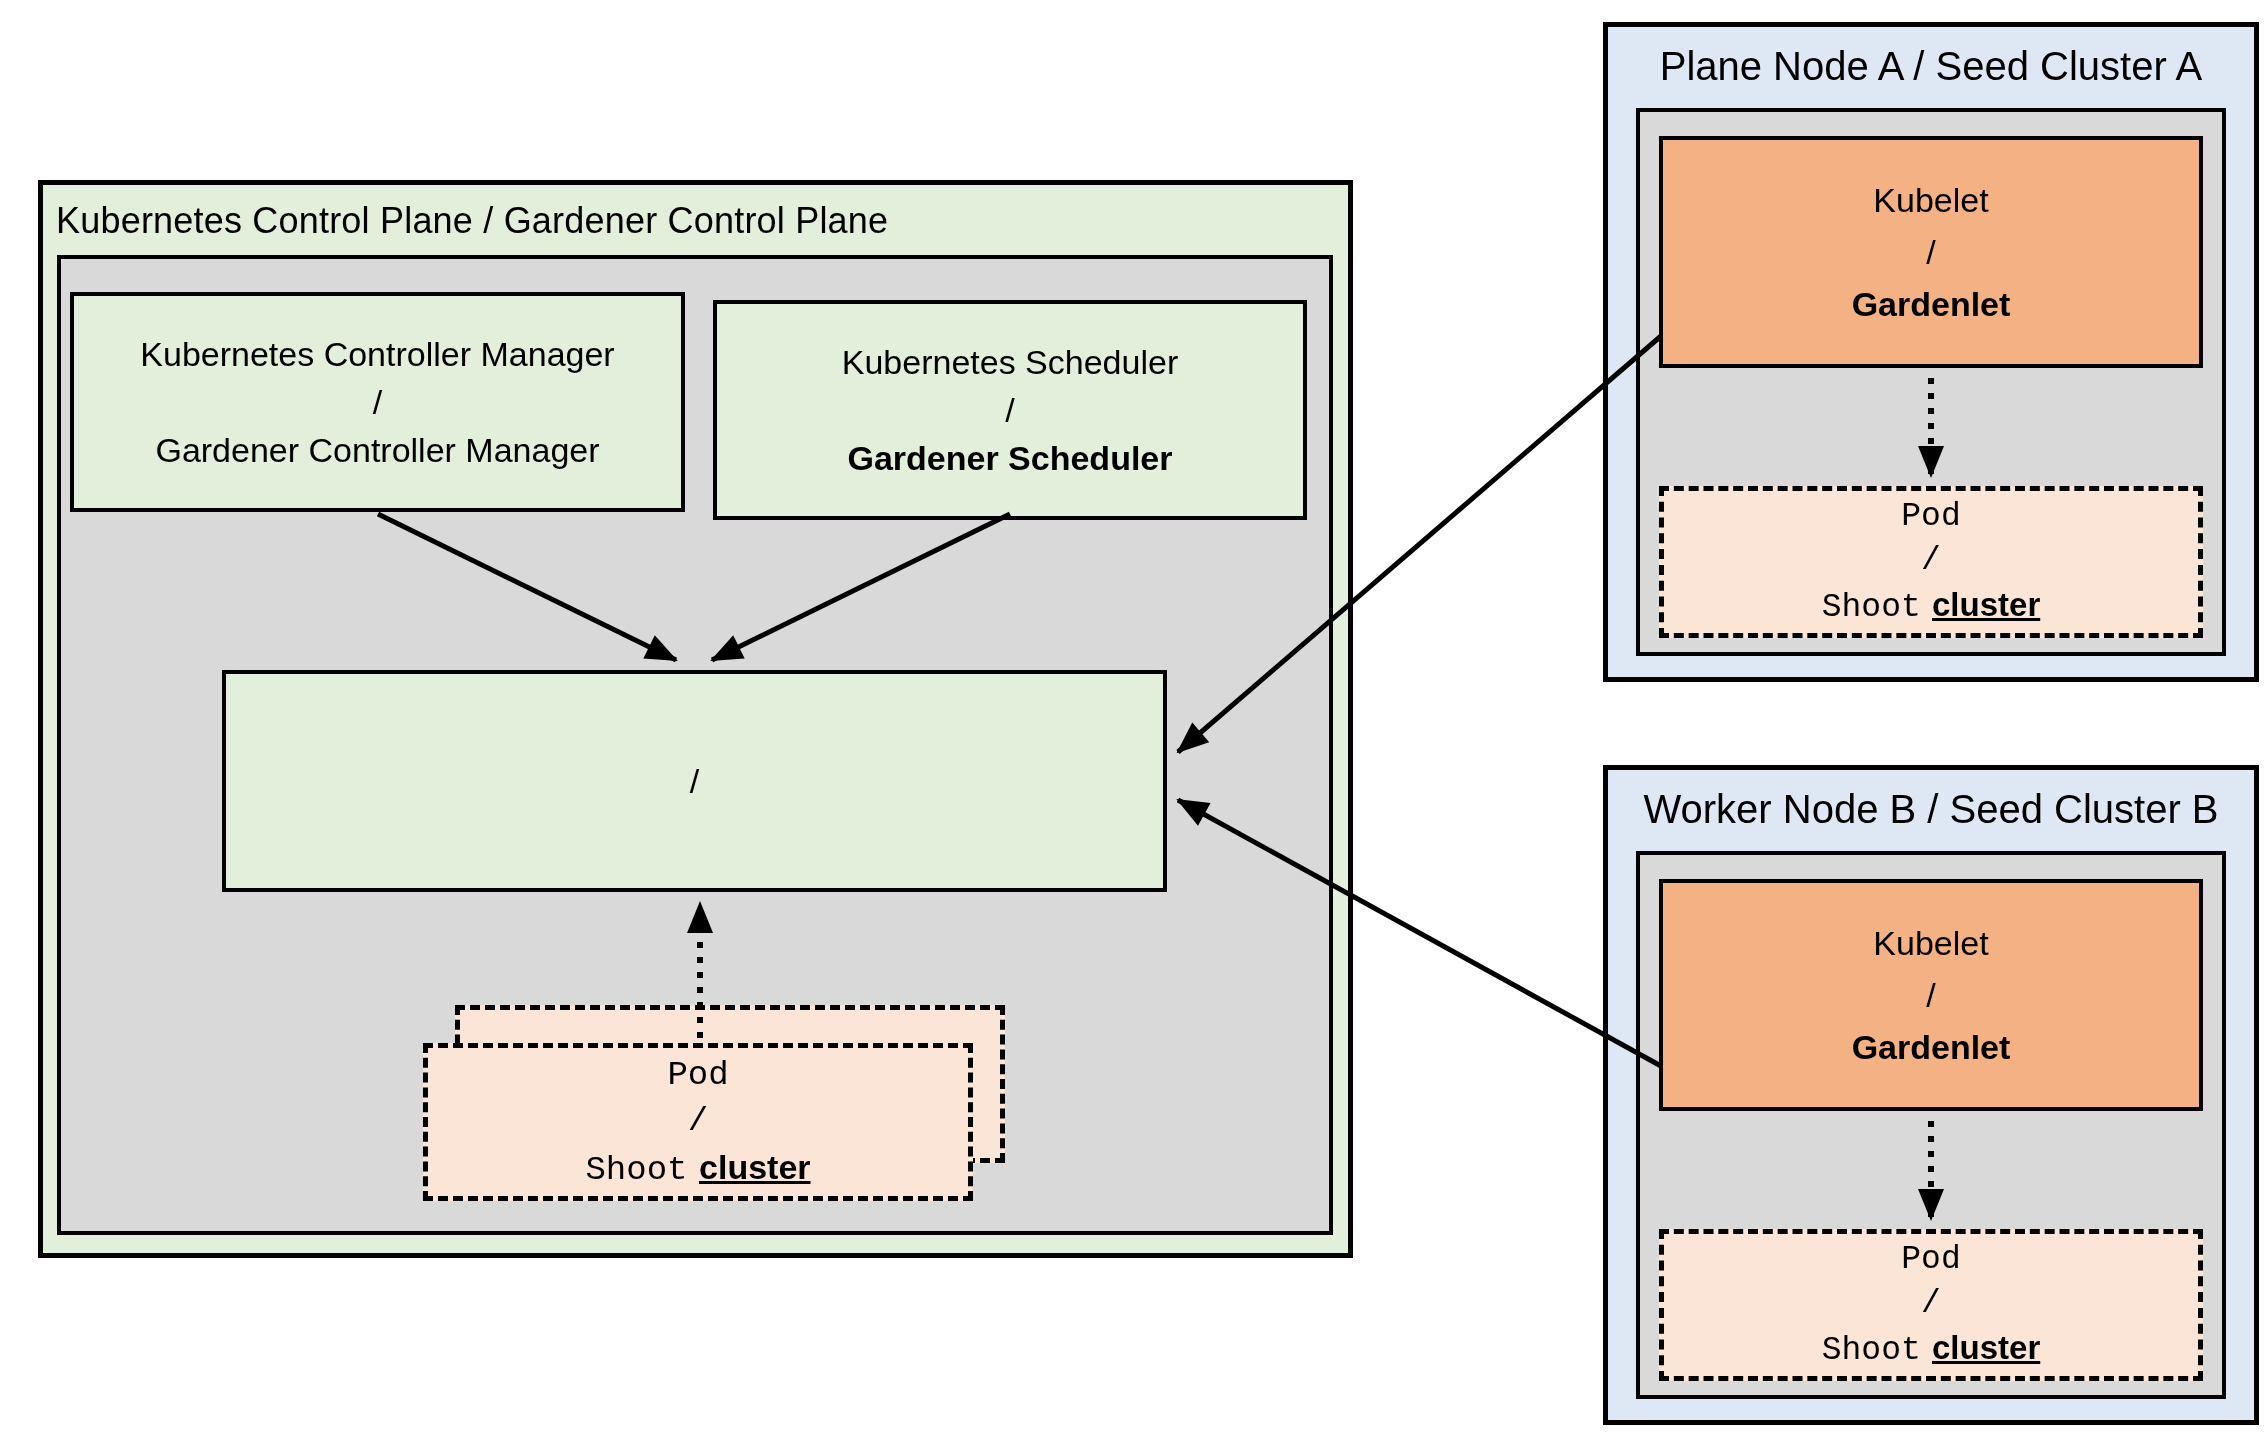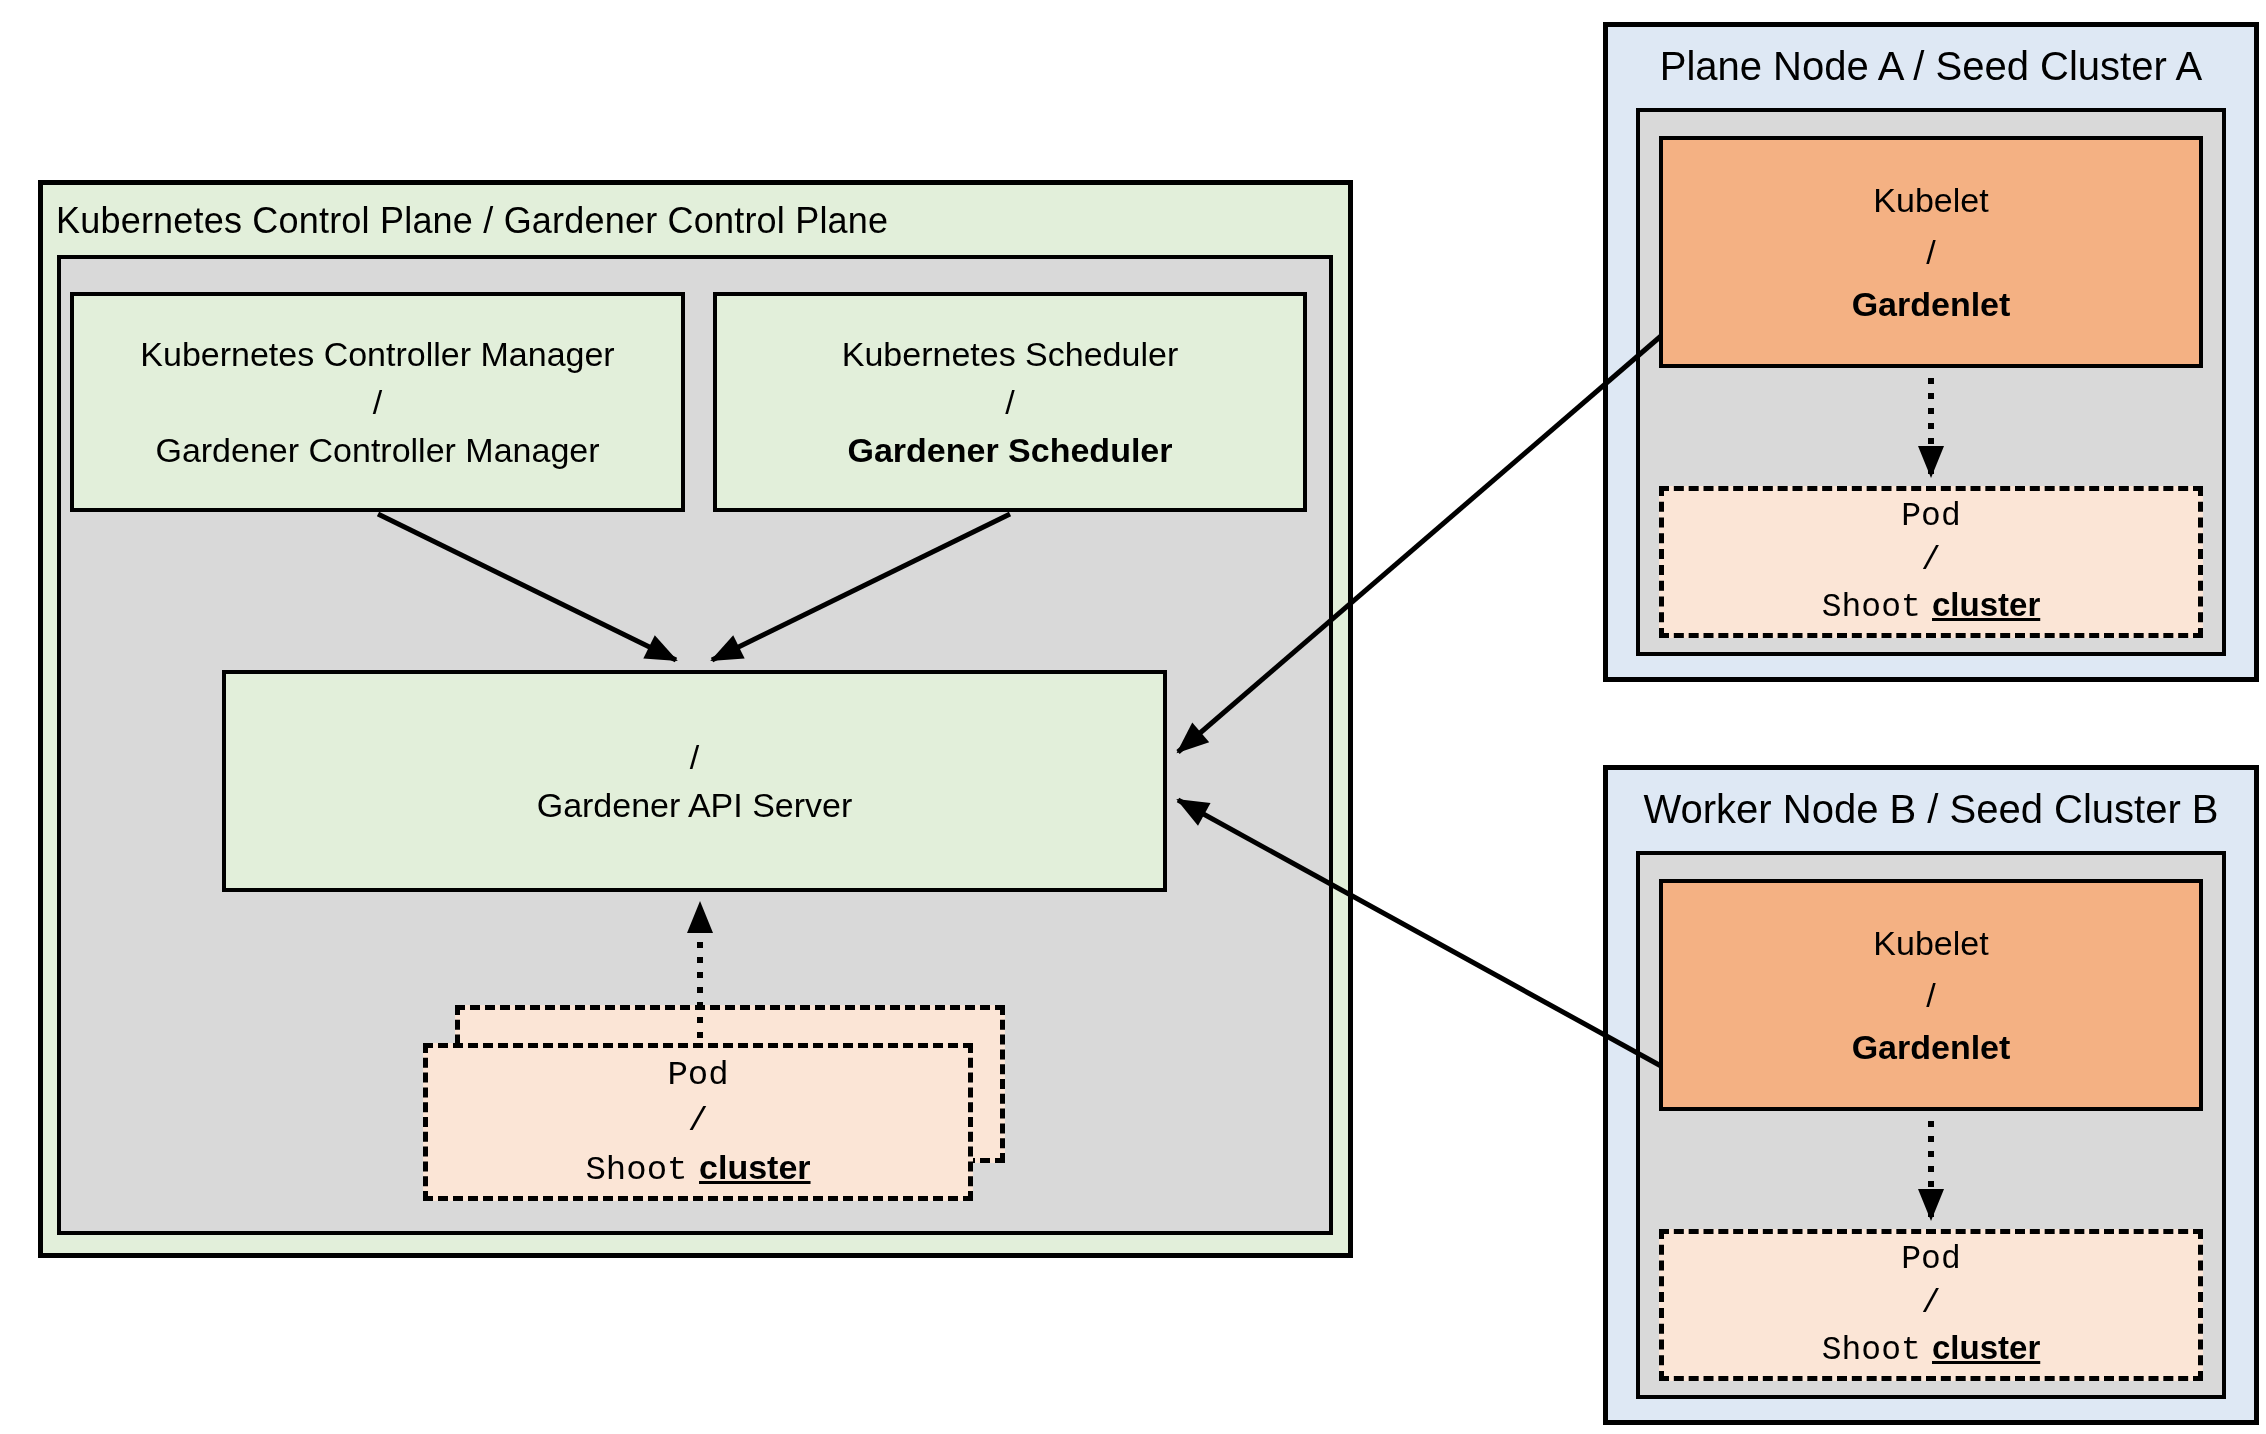--- a/index.html
+++ b/index.html
@@ -66,7 +66,7 @@
   </div>
 </div>
 
-<div class="abs bordered green-fill" style="left:713px; top:292px; width:594px; height:220px;">
+<div class="abs bordered green-fill" style="left:713px; top:300px; width:594px; height:220px;">
   <div class="label3">
     <div>Kubernetes Scheduler</div>
     <div>/</div>

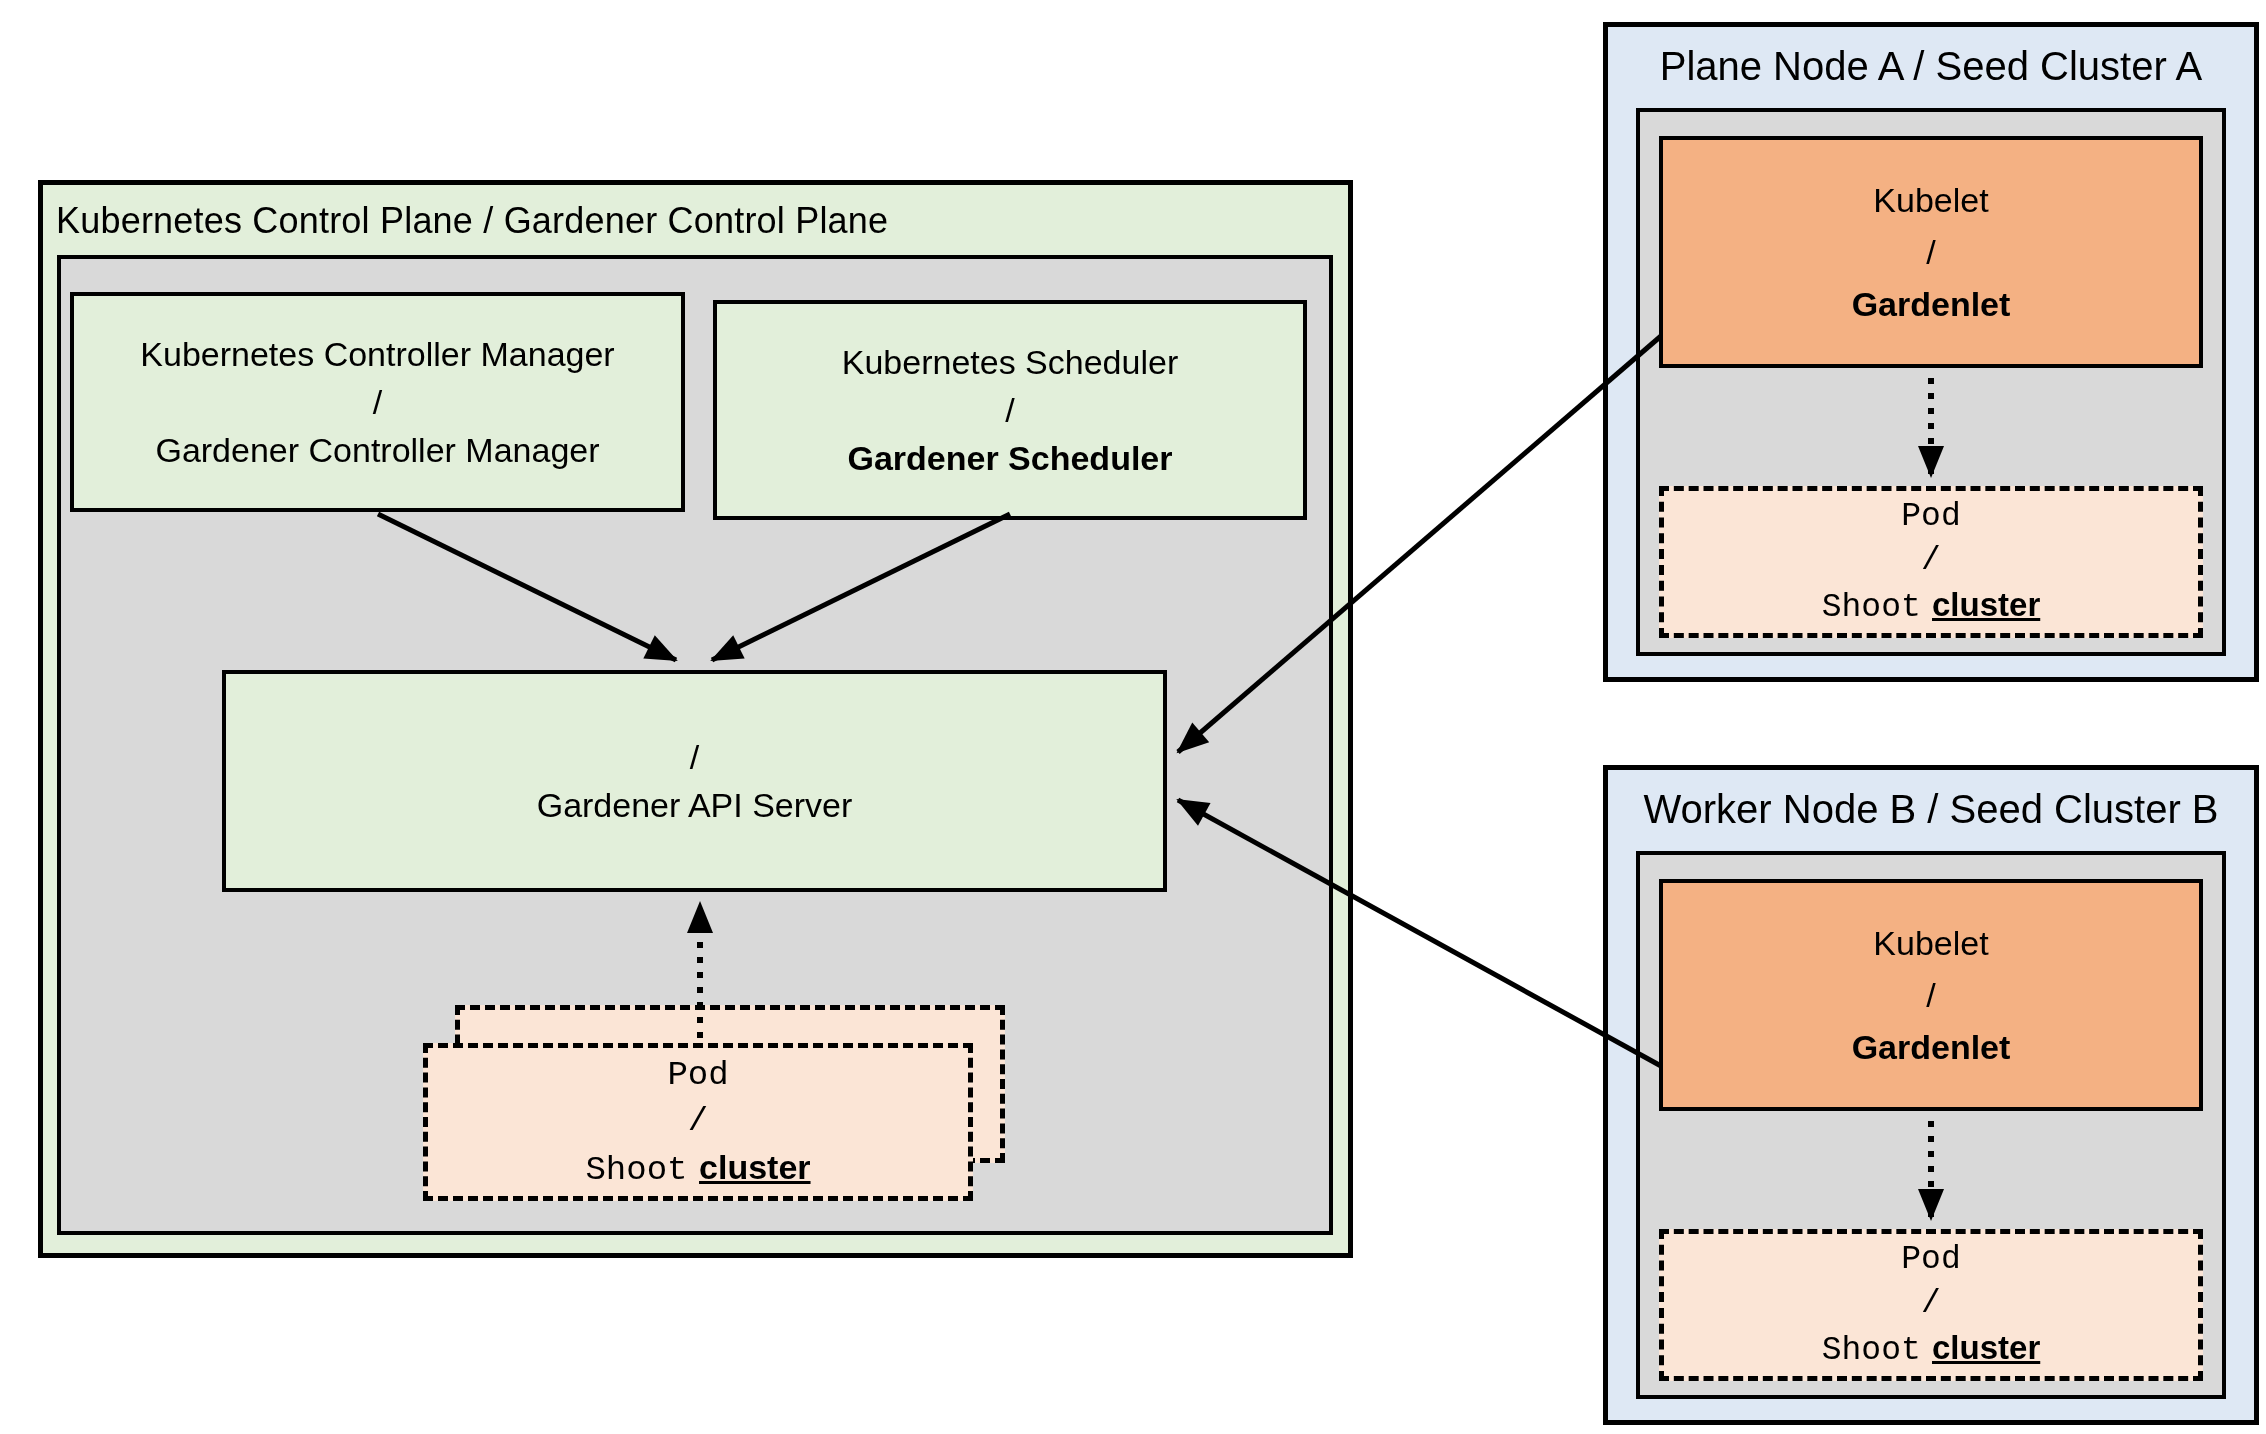--- a/index.html
+++ b/index.html
@@ -77,7 +77,6 @@
 <div class="abs bordered green-fill" style="left:222px; top:670px; width:945px; height:222px;">
   <div class="label3">
     <div>/</div>
-    <div>Gardener API Server</div>
   </div>
 </div>
 

